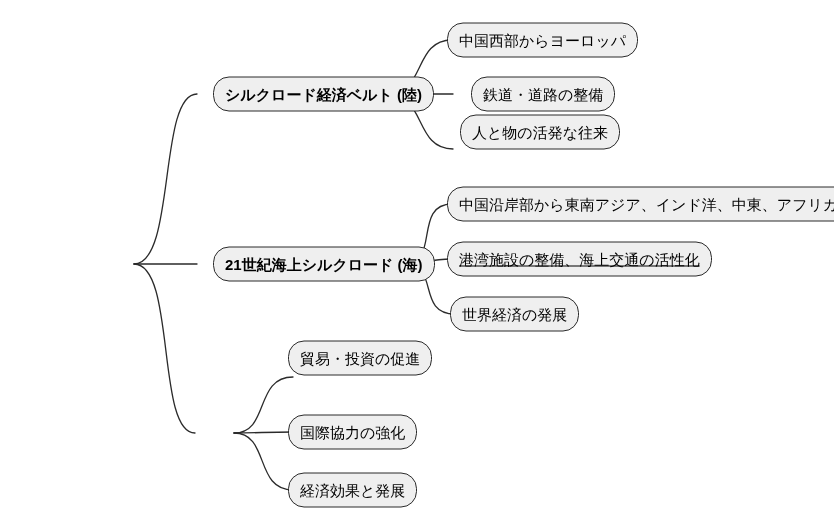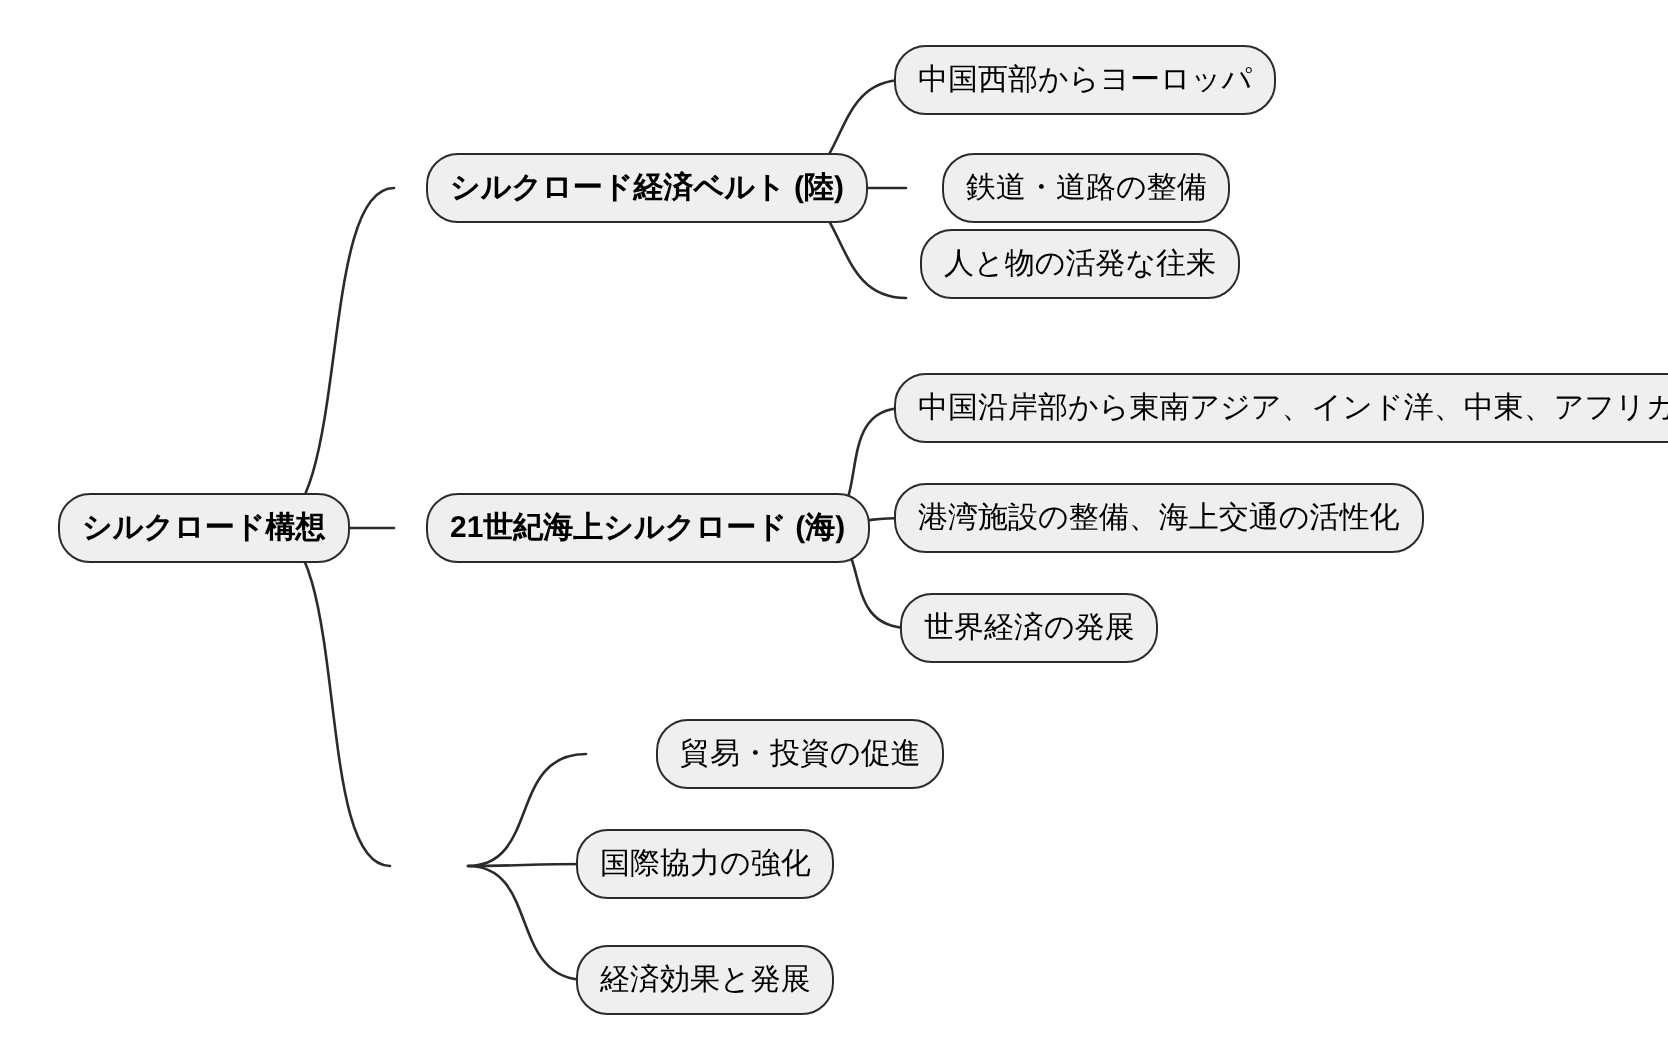--- a/index.html
+++ b/index.html
@@ -61,7 +61,6 @@
     <path d="M234,433 C270,433 254,490 293,490"></path>
   </svg>
 
-  <div class="node bold" style="left:8px; top:264px;">シルクロード構想</div>
 
   <div class="node bold" style="left:192px; top:94px;">シルクロード経済ベルト (陸)</div>
   <div class="node" style="left:447px; top:40px;">中国西部からヨーロッパ</div>

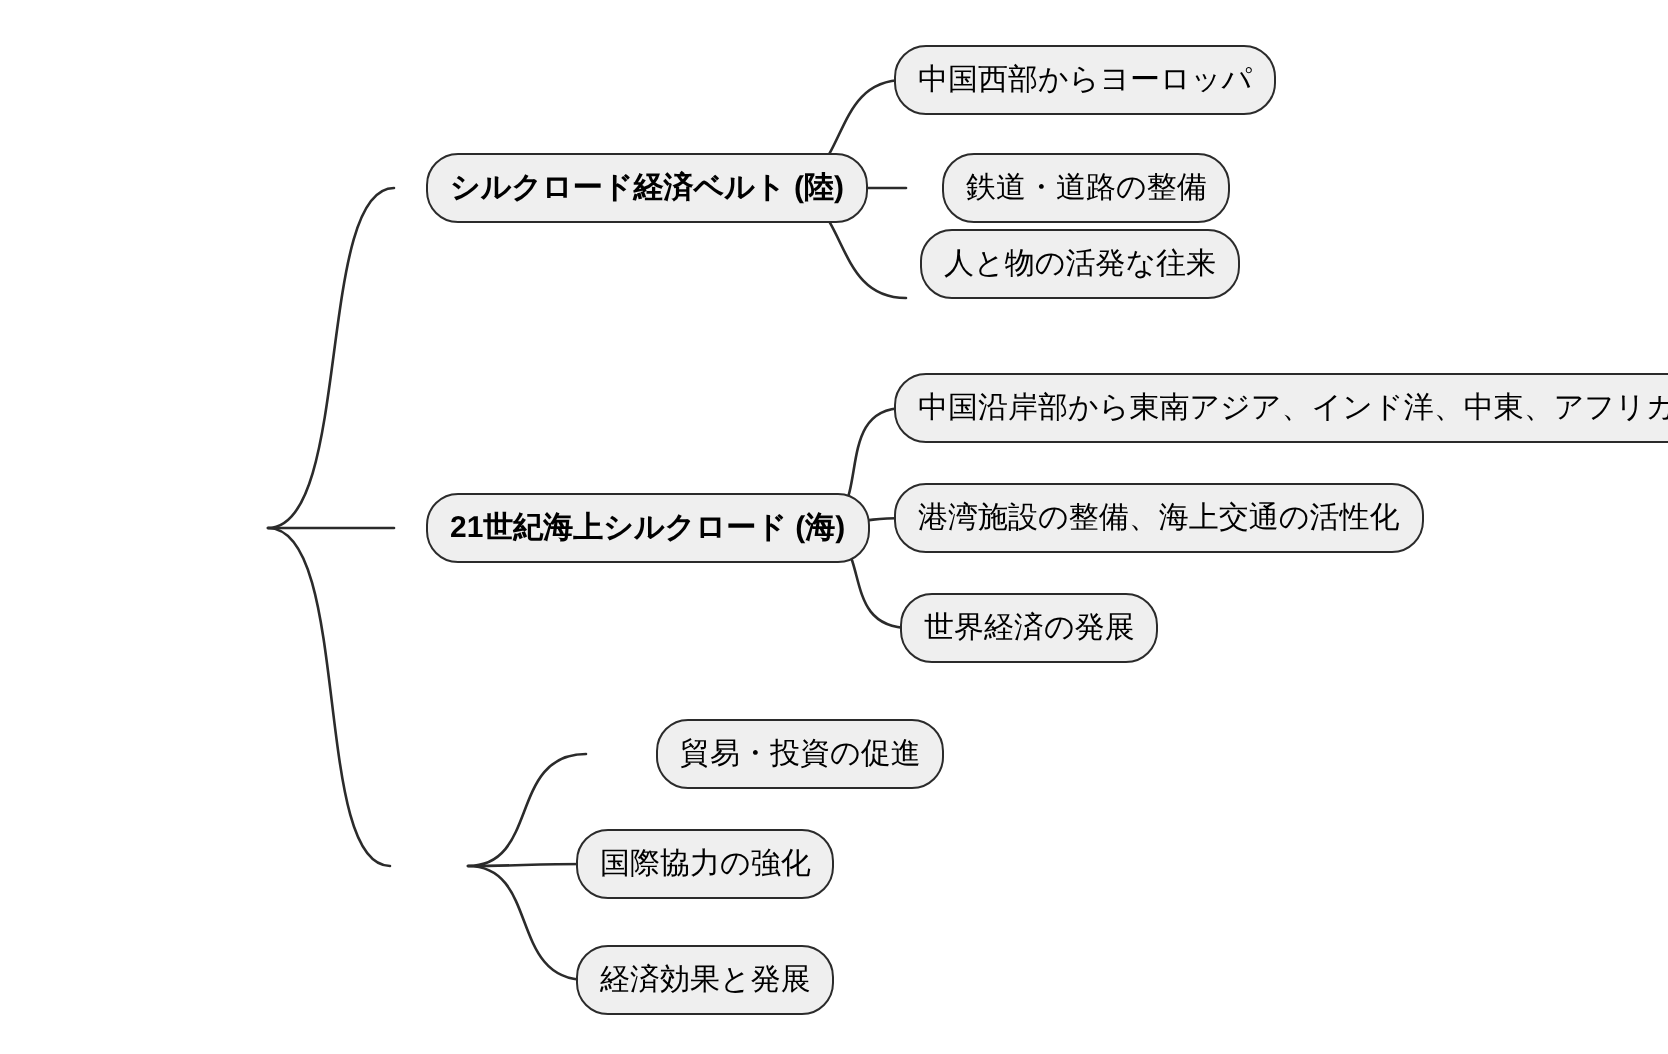--- a/index.html
+++ b/index.html
@@ -69,7 +69,7 @@
 
   <div class="node bold" style="left:192px; top:264px;">21世紀海上シルクロード (海)</div>
   <div class="node" style="left:447px; top:204px;">中国沿岸部から東南アジア、インド洋、中東、アフリカ</div>
-  <div class="node" style="left:447px; top:259px;">港湾施設の整備、海上交通の活性化</div>
+  <div class="node" style="left:447px; top:259px;text-decoration:underline;">港湾施設の整備、海上交通の活性化</div>
   <div class="node" style="left:450px; top:314px;">世界経済の発展</div>
 
   <div class="node" style="left:288px; top:377px;margin-left:40px;">貿易・投資の促進</div>

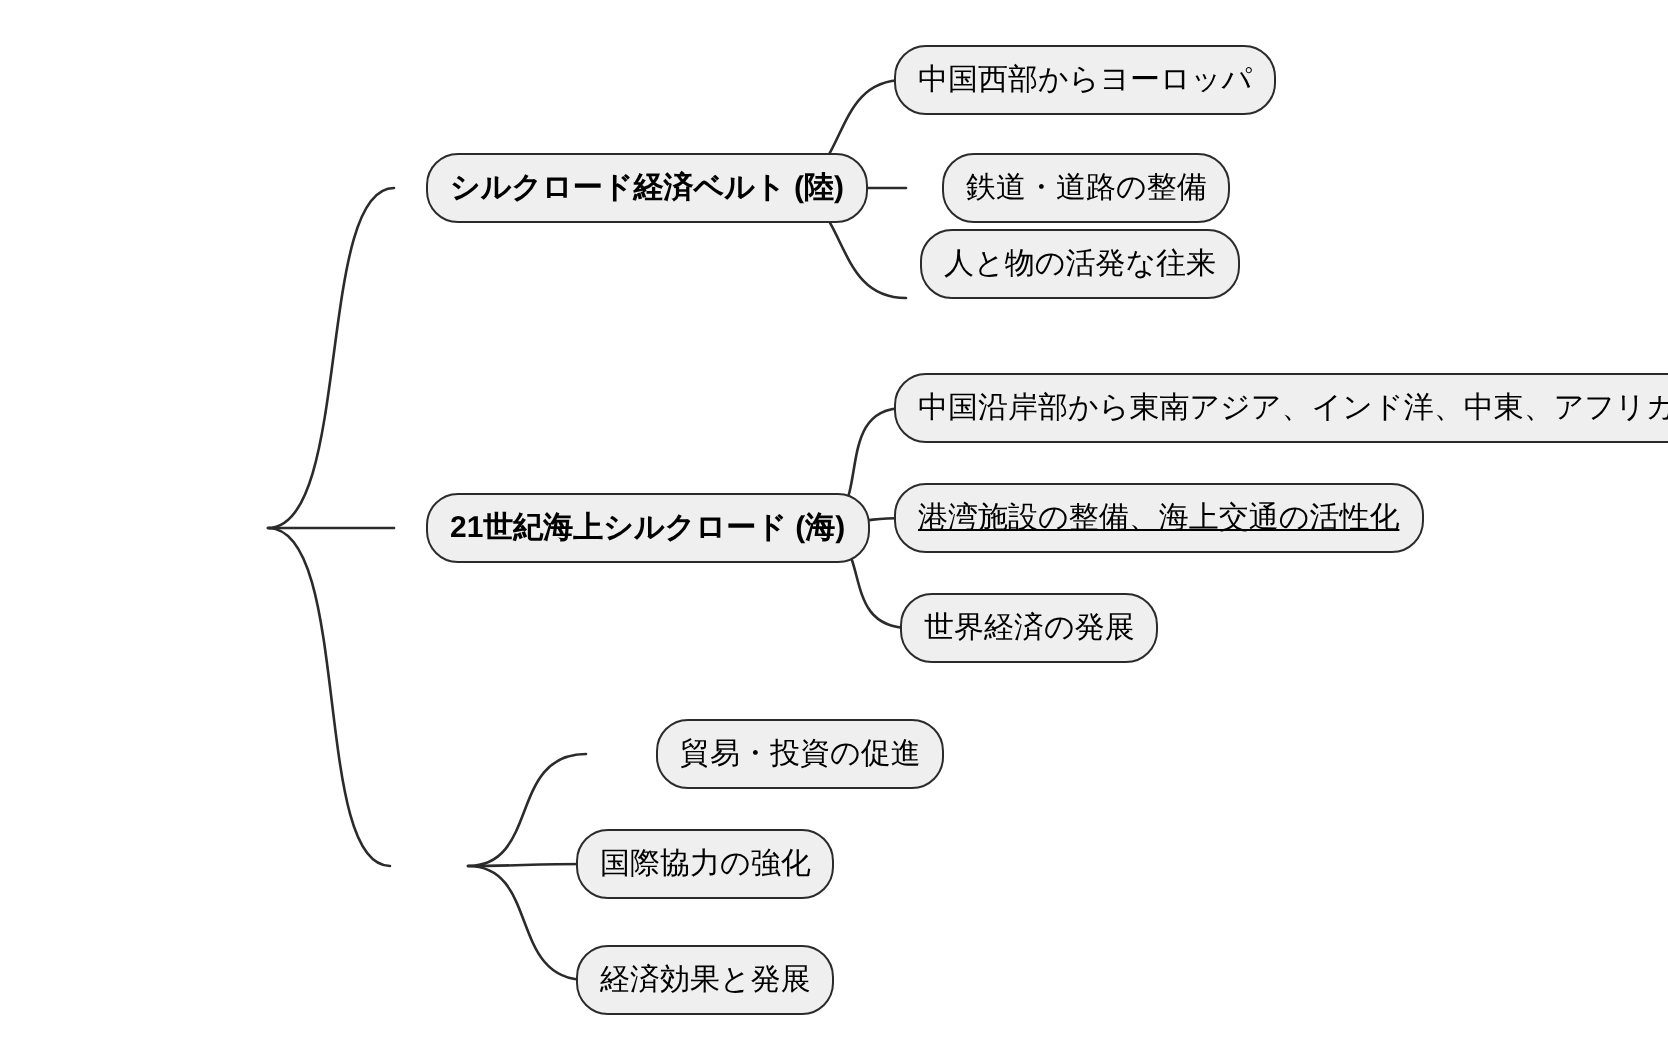--- a/index.html
+++ b/index.html
@@ -72,7 +72,7 @@
   <div class="node" style="left:447px; top:259px;text-decoration:underline;">港湾施設の整備、海上交通の活性化</div>
   <div class="node" style="left:450px; top:314px;">世界経済の発展</div>
 
-  <div class="node" style="left:288px; top:377px;margin-left:40px;">貿易・投資の促進</div>
+  <div class="node" style="left:288px; top:358px;">貿易・投資の促進</div>
   <div class="node" style="left:288px; top:432px;">国際協力の強化</div>
   <div class="node" style="left:288px; top:490px;">経済効果と発展</div>
 

